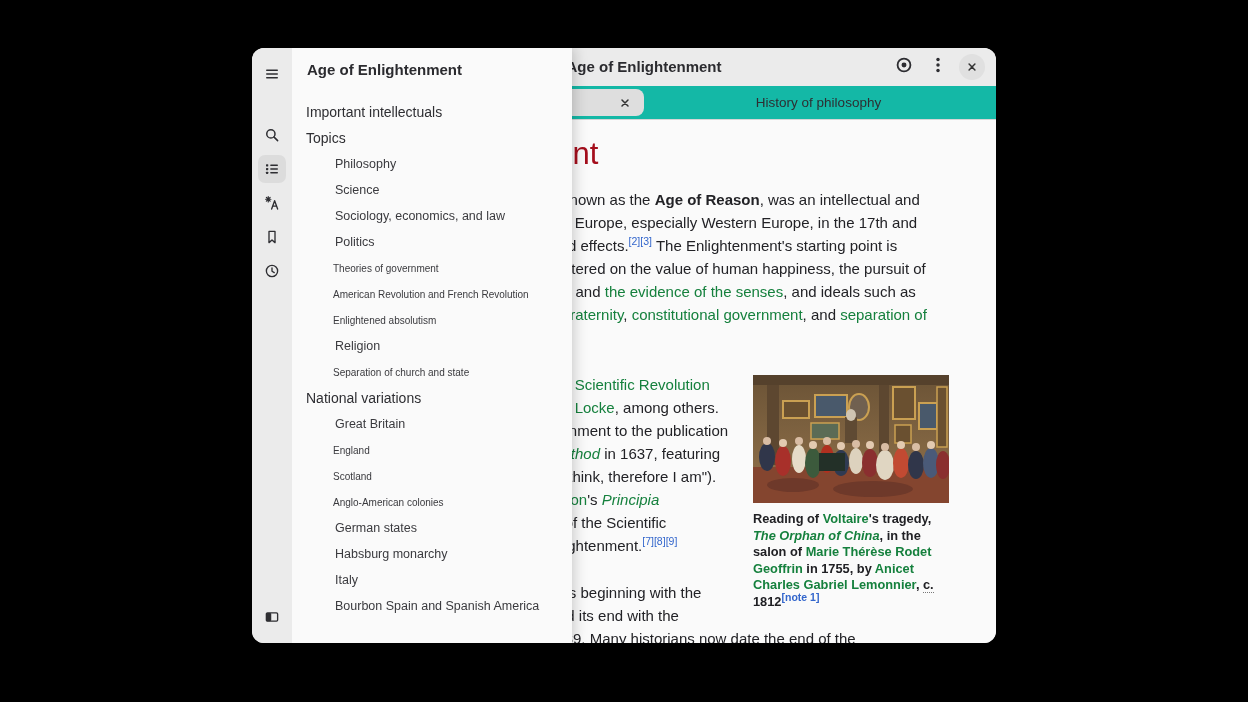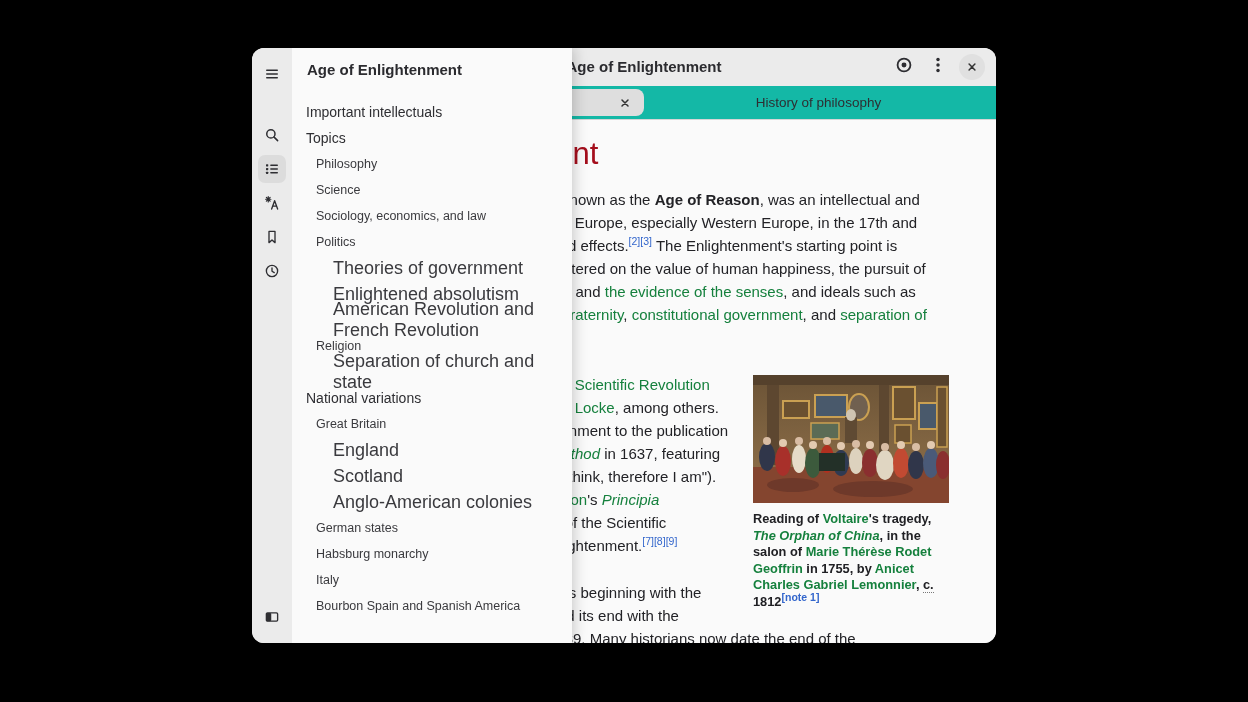--- a/index.html
+++ b/index.html
@@ -59,7 +59,7 @@
   .toc-list{margin-top:20px;}
   .toc-item{height:26px;display:flex;align-items:center;color:#3a3a3e;}
   .toc-item.lvl0{padding-left:14px;font-size:14px;color:#2e2e32;}
-  .toc-item.lvl1{padding-left:24px;font-size:12.5px;}
+  .toc-item.lvl1{padding-left:43px;font-size:12.5px;}
   .toc-item.lvl2{padding-left:41px;font-size:18px;}
 </style>
 </head>

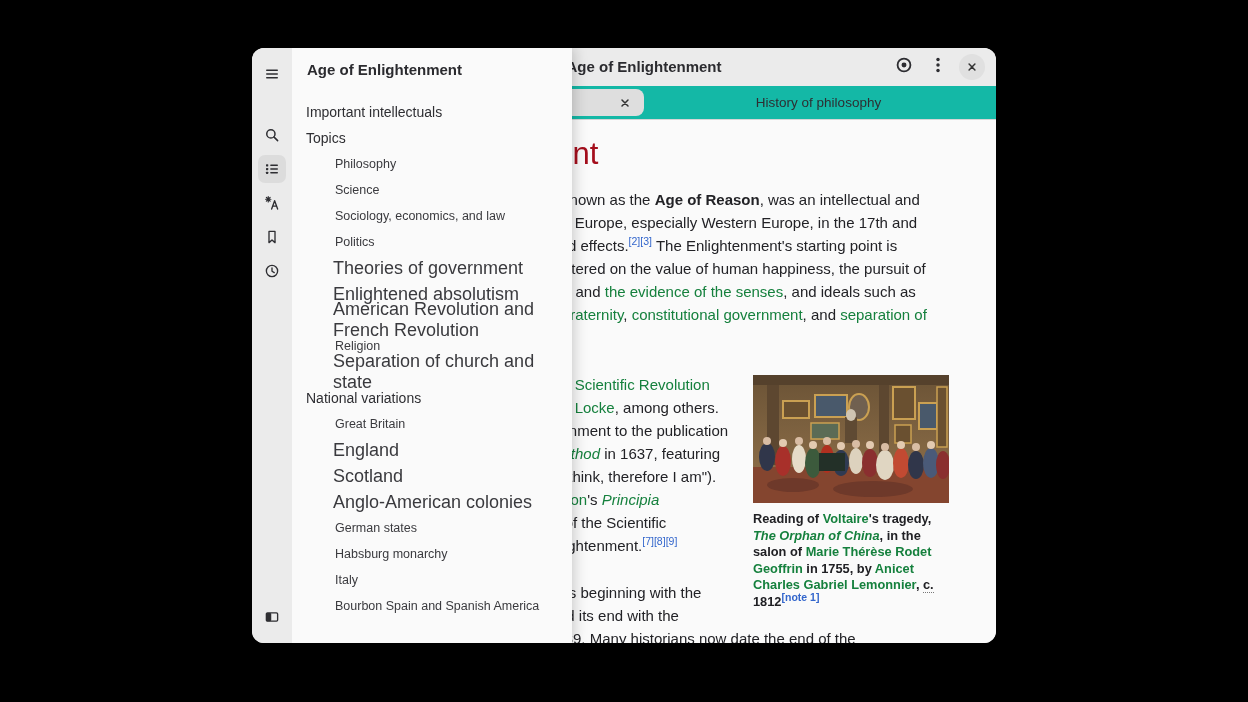--- a/index.html
+++ b/index.html
@@ -60,7 +60,7 @@
   .toc-item{height:26px;display:flex;align-items:center;color:#3a3a3e;}
   .toc-item.lvl0{padding-left:14px;font-size:14px;color:#2e2e32;}
   .toc-item.lvl1{padding-left:43px;font-size:12.5px;}
-  .toc-item.lvl2{padding-left:41px;font-size:18px;}
+  .toc-item.lvl2{padding-left:41px;font-size:10px;}
 </style>
 </head>
 <body>

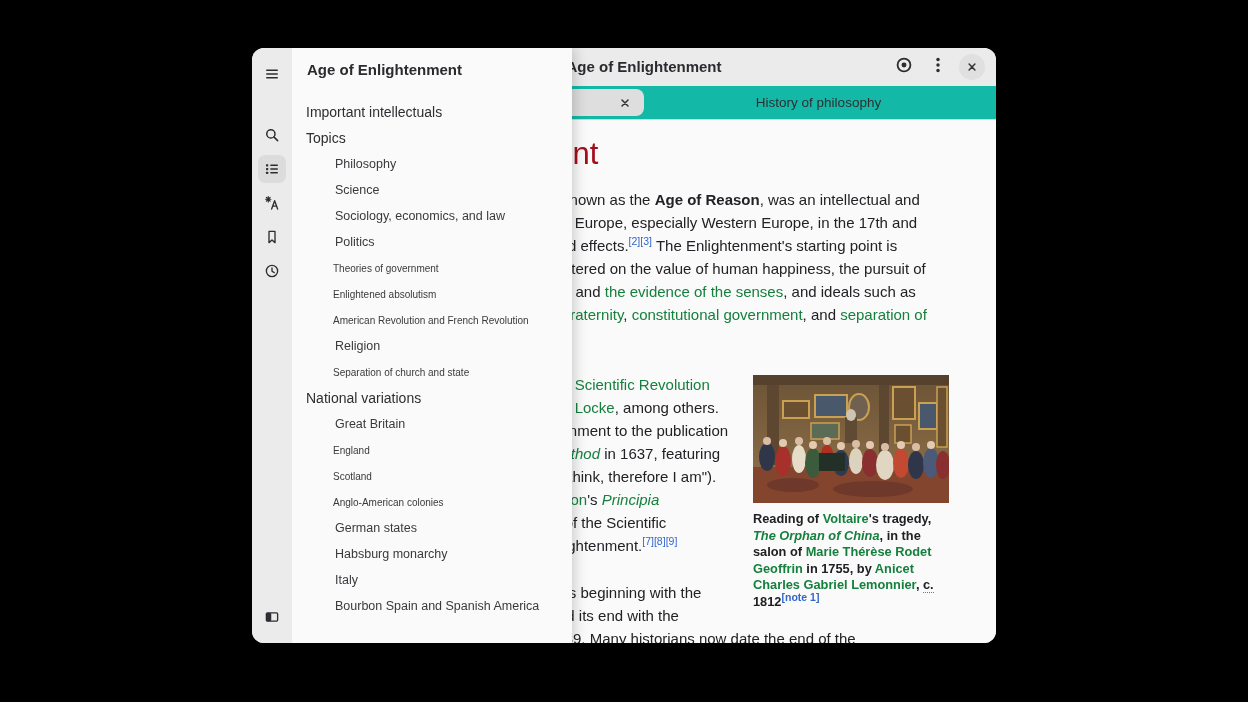--- a/index.html
+++ b/index.html
@@ -203,10 +203,10 @@
           <span>Theories of government</span>
         </div>
         <div class="toc-item lvl2">
+          <span>American Revolution and French Revolution</span>
+        </div>
+        <div class="toc-item lvl2">
           <span>Enlightened absolutism</span>
-        </div>
-        <div class="toc-item lvl2">
-          <span>American Revolution and French Revolution</span>
         </div>
         <div class="toc-item lvl1">
           <span>Religion</span>

